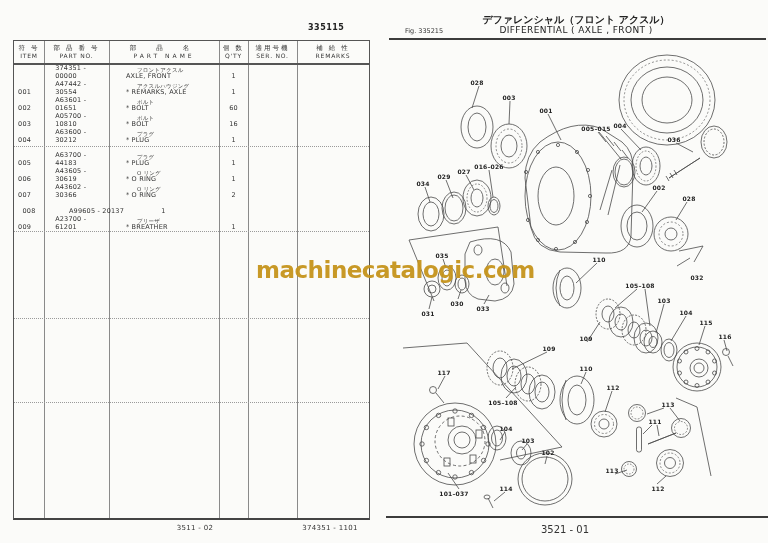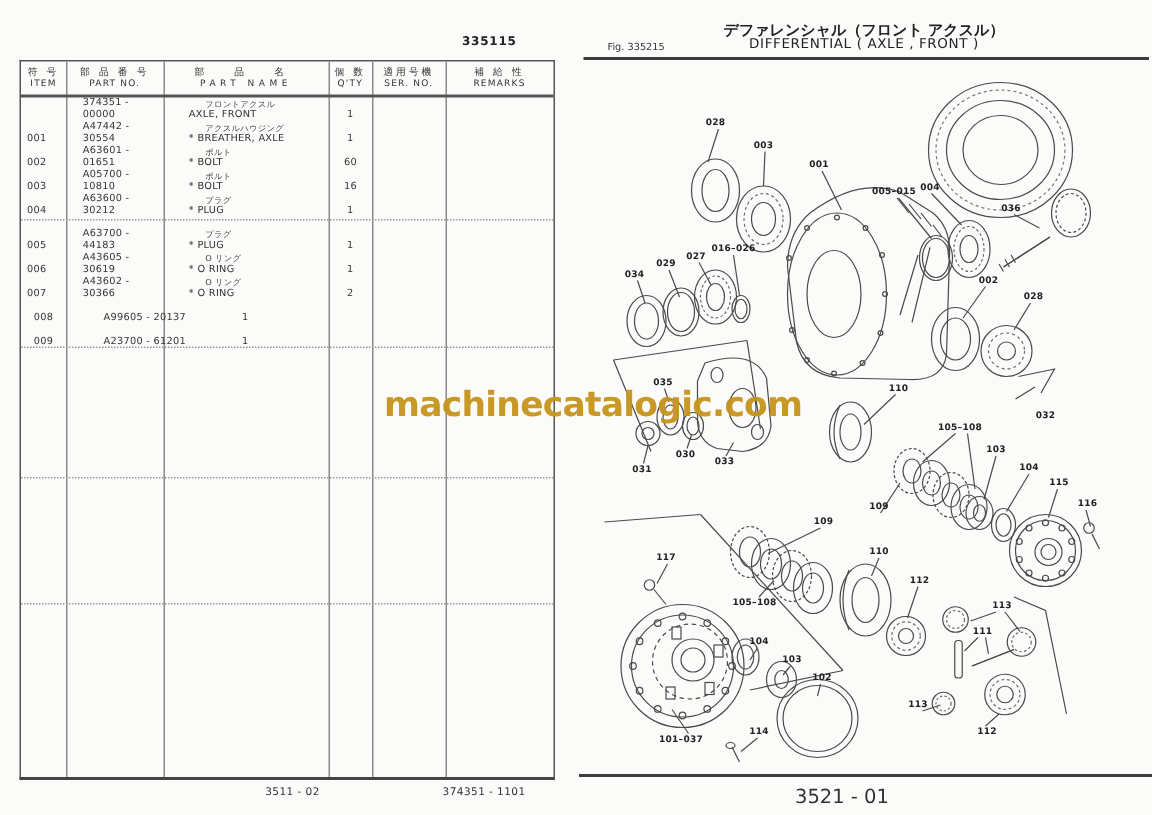--- a/index.html
+++ b/index.html
@@ -108,7 +108,7 @@
             <div class="cell" style="width: 65px;">A47442 - 30554</div>
             <div class="cell name" style="width: 110px;">
               <span class="jp">アクスルハウジング</span>
-              <span class="en">* BREATHER, AXLE</span>
+              <span class="en">* REMARKS, AXLE</span>
             </div>
             <div class="cell" style="width: 29px;">1</div>
             <div class="cell" style="width: 49px;"></div>

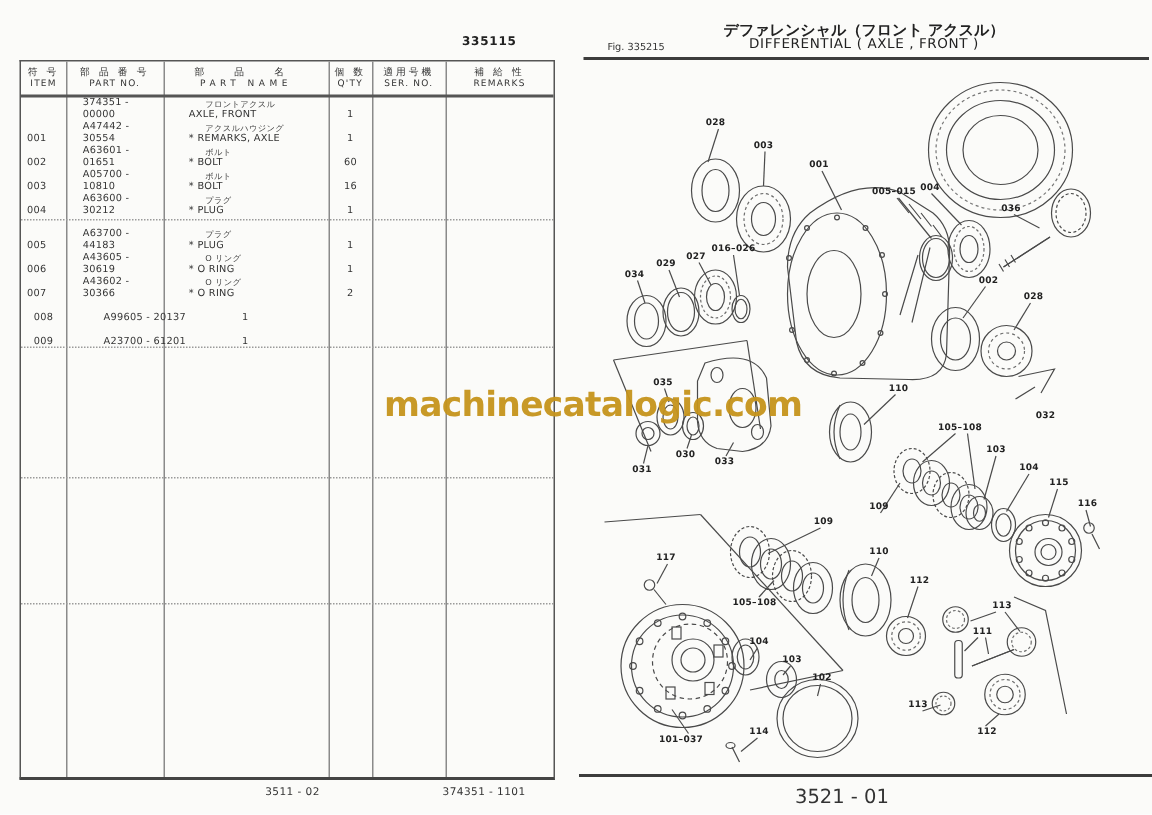--- a/index.html
+++ b/index.html
@@ -190,6 +190,10 @@
           <div class="trow" style="top: 175px;">
             <div class="cell" style="width: 30px;">009</div>
             <div class="cell" style="width: 65px;">A23700 - 61201</div>
+            <div class="cell name" style="width: 110px;">
+              <span class="jp">ブリーザ</span>
+              <span class="en">* BREATHER</span>
+            </div>
             <div class="cell" style="width: 29px;">1</div>
             <div class="cell" style="width: 49px;"></div>
             <div class="cell" style="width: 72px;"></div>

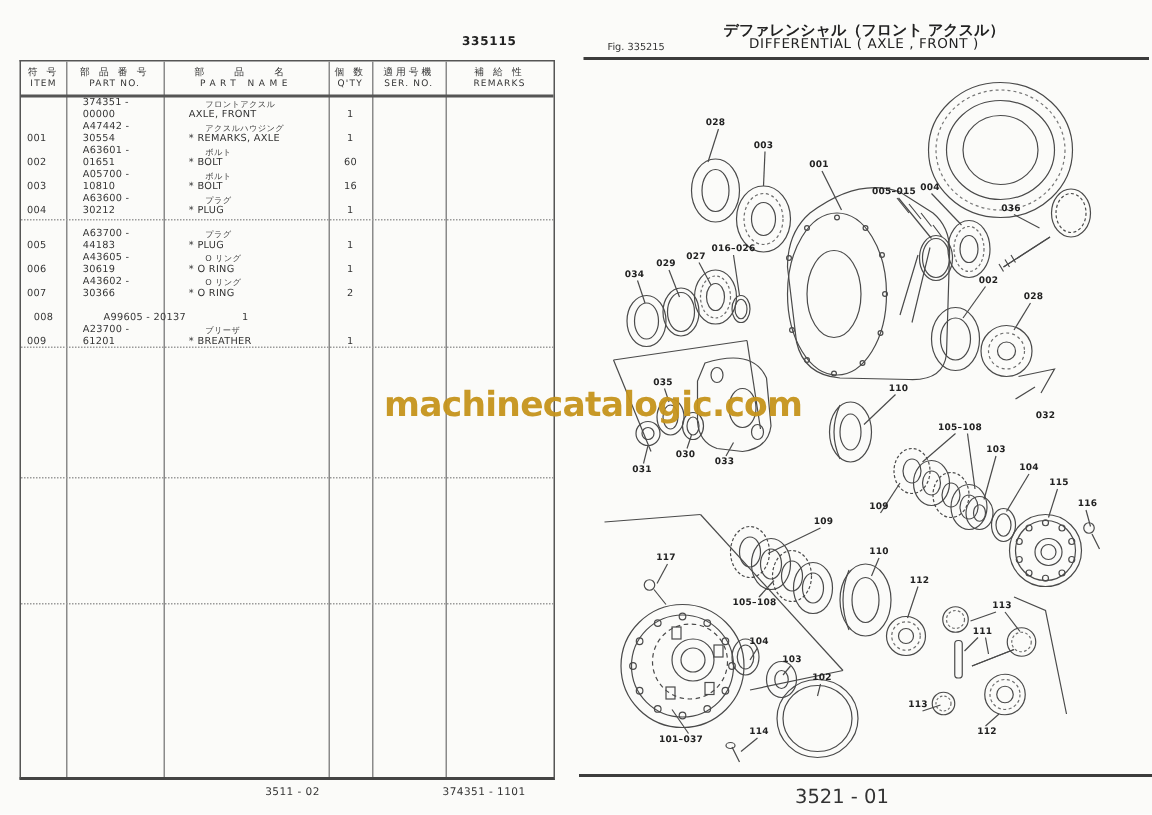--- a/index.html
+++ b/index.html
@@ -27,7 +27,7 @@
   .trow .en{font-size:6.5px;line-height:1.1;}
   .page-footer{position:absolute;top:524px;font-size:7px;color:#333;letter-spacing:.3px;}
   .pf-left{left:160px;width:70px;text-align:center;}
-  .pf-right{left:295px;width:70px;}
+  .pf-right{left:295px;width:70px;text-align:center;}
   
   .right-page{position:absolute;left:384px;top:0;width:384px;height:543px;}
   .fig-label{position:absolute;left:21px;top:27px;font-size:6.5px;color:#333;}

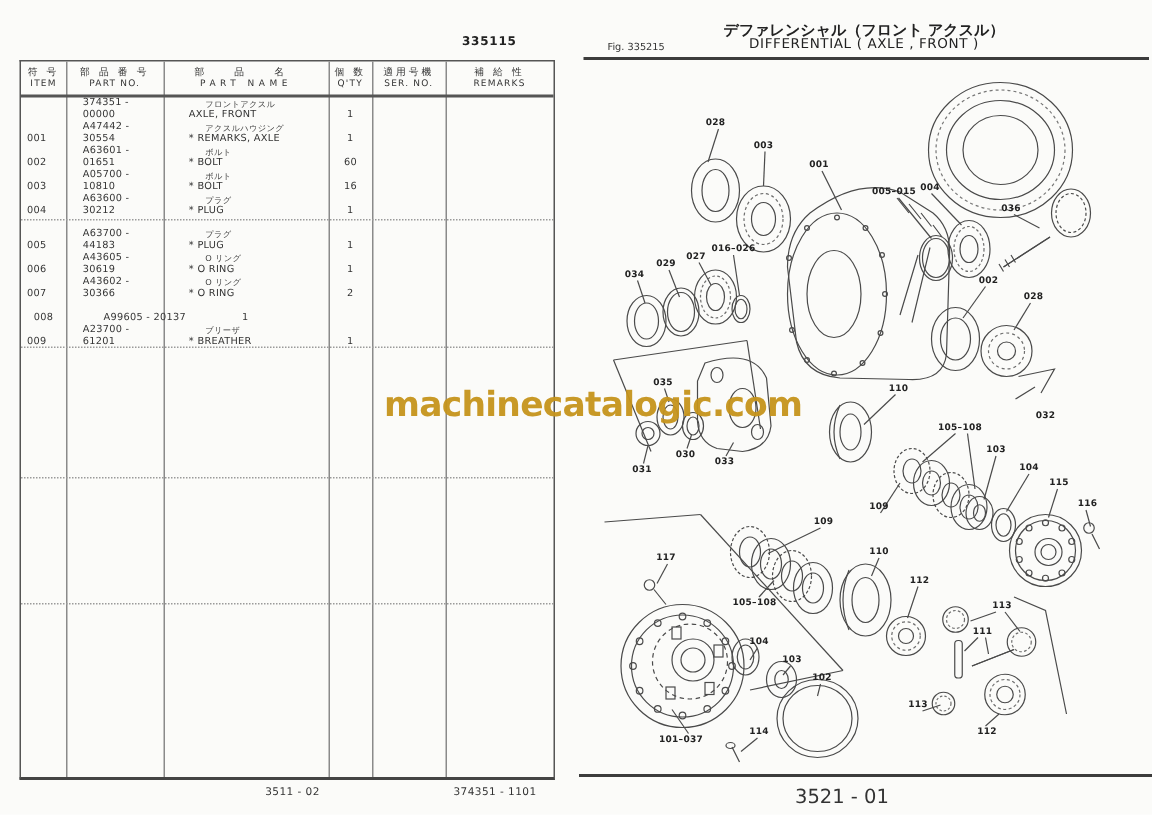--- a/index.html
+++ b/index.html
@@ -35,7 +35,7 @@
   .title-en{position:absolute;left:0;top:25px;width:384px;text-align:center;font-size:9px;color:#222;letter-spacing:.4px;}
   .top-rule{position:absolute;left:5px;top:38px;width:377px;height:2px;background:#3c3c3c;}
   .bottom-rule{position:absolute;left:2px;top:516px;width:382px;height:2px;background:#3c3c3c;}
-  .rp-footer{position:absolute;left:146px;top:524px;width:70px;font-size:13px;color:#333;}
+  .rp-footer{position:absolute;left:146px;top:524px;width:70px;text-align:center;font-size:10px;color:#333;}
   .diagram-svg{position:absolute;left:0;top:38px;}
   .diagram-svg *{stroke:#4a4a4a;fill:none;stroke-width:.8;}
   .part-label{position:absolute;transform:translate(-50%,-50%);font-size:6px;font-weight:600;color:#222;white-space:nowrap;letter-spacing:.2px;}

